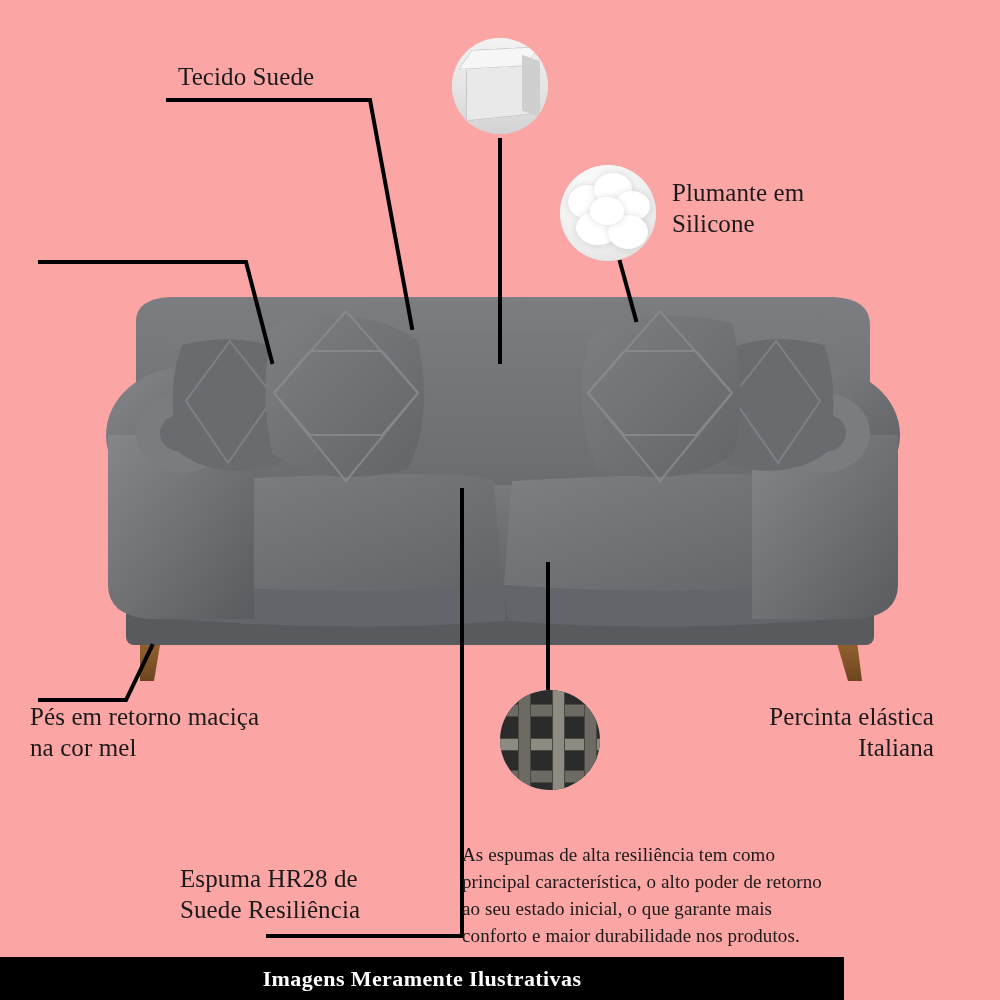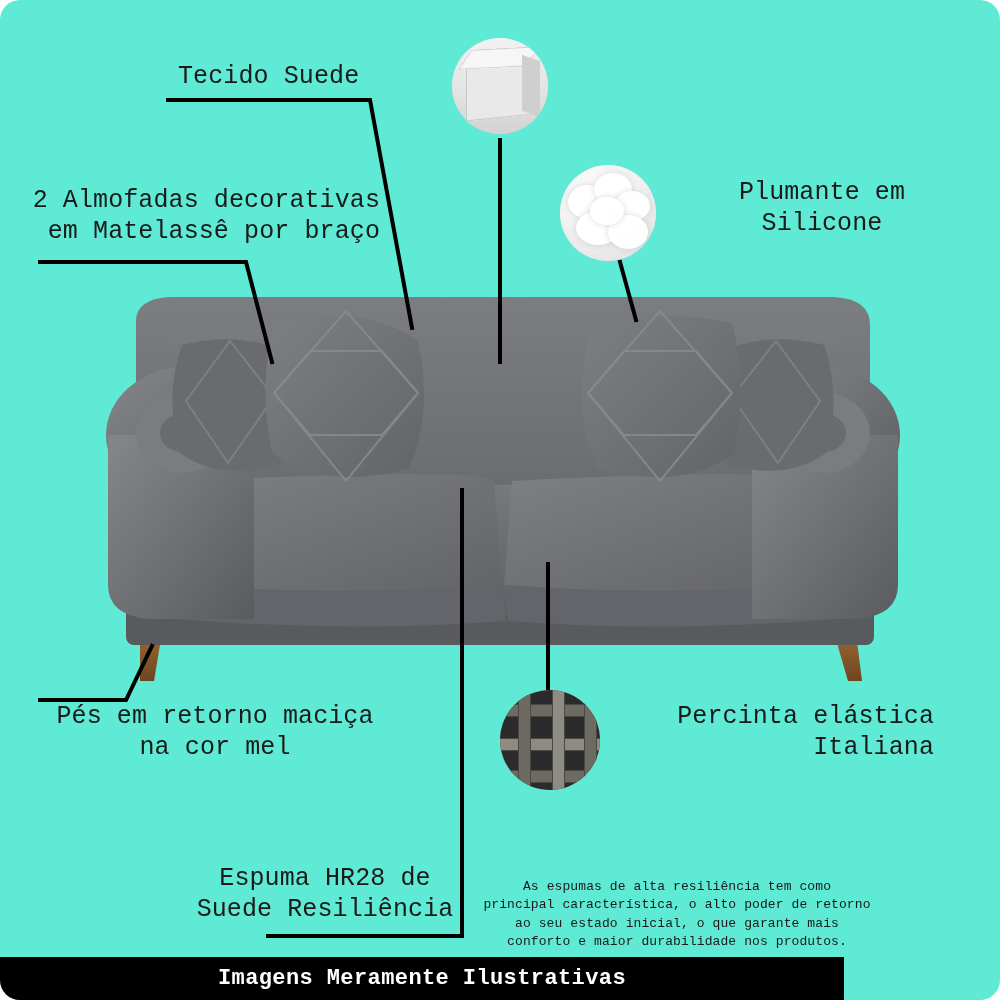--- a/index.html
+++ b/index.html
@@ -11,10 +11,9 @@
     position: relative;
     width: 1000px;
     height: 1000px;
-    background: #5eead4;
-    font-family: Liberation Mono, monospace;
+    background: #fca5a5;
+    font-family: Liberation Serif, serif;
     overflow: hidden;
-    border-radius: 20px;
   }
   .label {
     position: absolute;

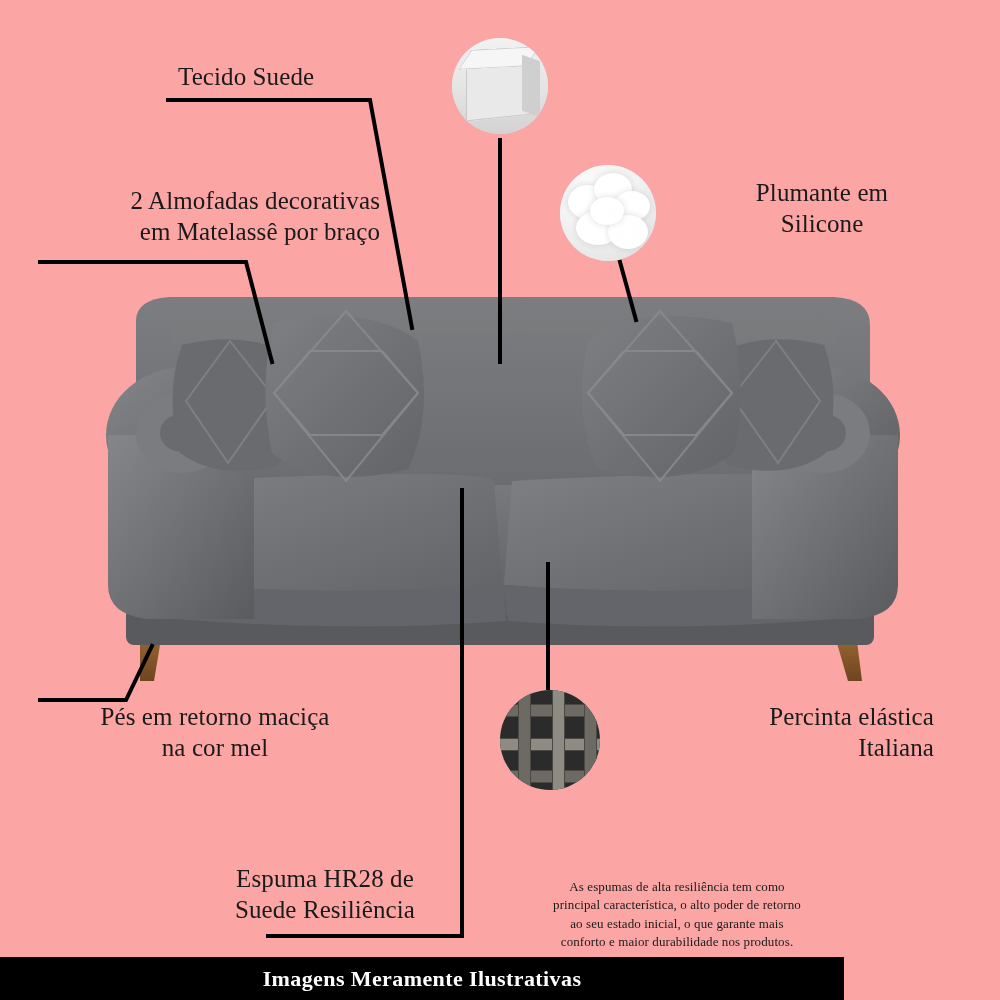--- a/index.html
+++ b/index.html
@@ -275,8 +275,6 @@
   <div class="label left" style="left:178px; top:62px; width:300px;">Tecido Suede</div>
 
 
-  <div class="label right" style="left:10px; top:186px; width:370px;">2 Almofadas decorativas
-em Matelassê por braço</div>
 
   <div class="label center" style="left:672px; top:178px; width:300px;">Plumante em
 Silicone</div>

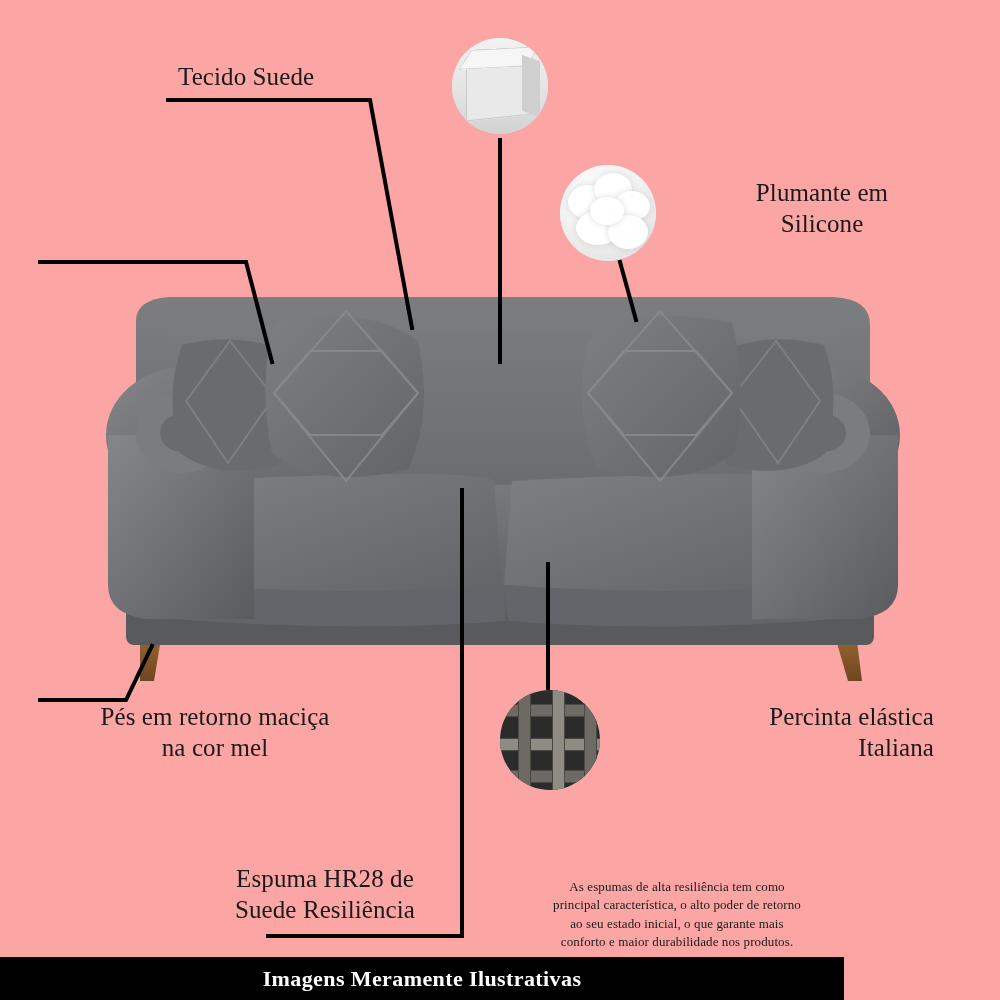--- a/index.html
+++ b/index.html
@@ -23,7 +23,7 @@
     letter-spacing: 0.1px;
     white-space: pre-line;
   }
-  .label.center { text-align: center; }
+  .label.center { text-align: left; }
   .label.right { text-align: right; }
   .label.left { text-align: left; }
 

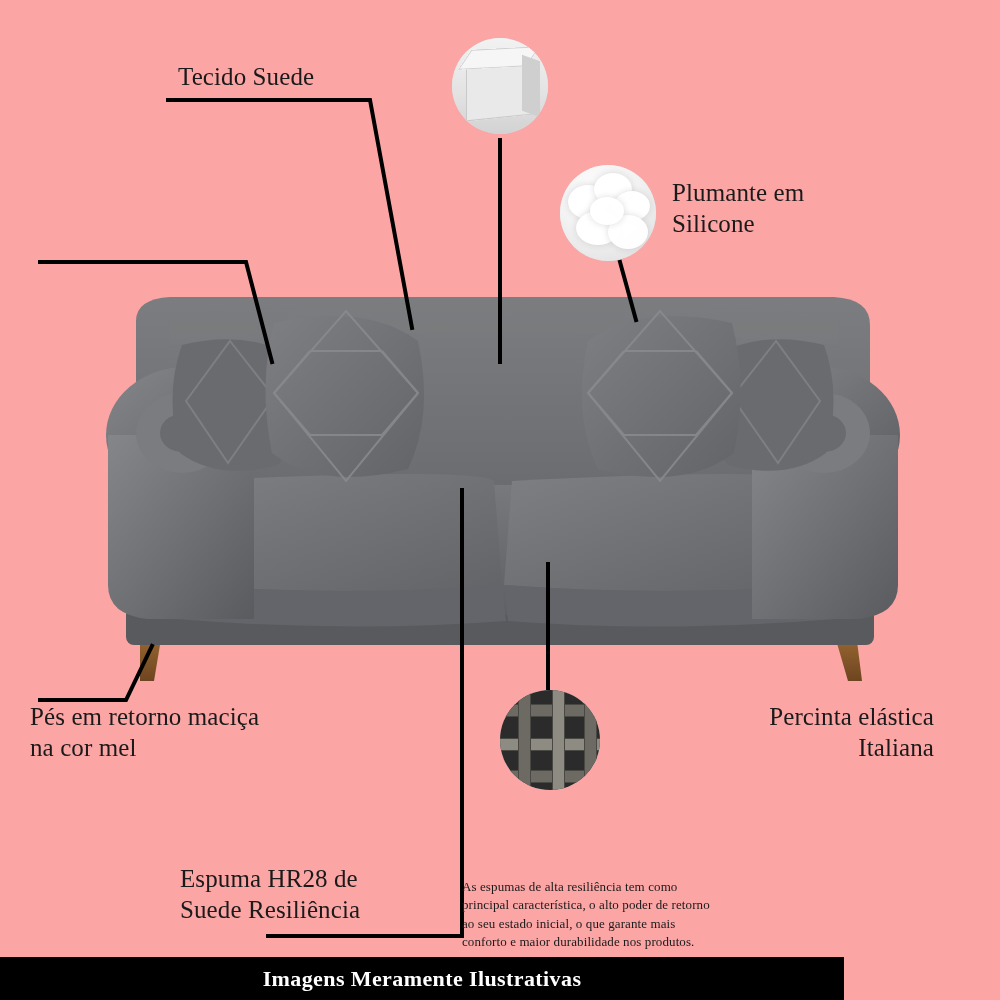--- a/index.html
+++ b/index.html
@@ -288,7 +288,7 @@
   <div class="label center" style="left:180px; top:864px; width:290px;">Espuma HR28 de
 Suede Resiliência</div>
 
-  <div class="label center" style="left:462px; top:842px; width:430px; font-size:13px; line-height:1.42;margin-top:36px;">As espumas de alta resiliência tem como
+  <div class="label center" style="left:462px; top:842px; width:430px; font-size:19px; line-height:1.42;">As espumas de alta resiliência tem como
 principal característica, o alto poder de retorno
 ao seu estado inicial, o que garante mais
 conforto e maior durabilidade nos produtos.</div>

